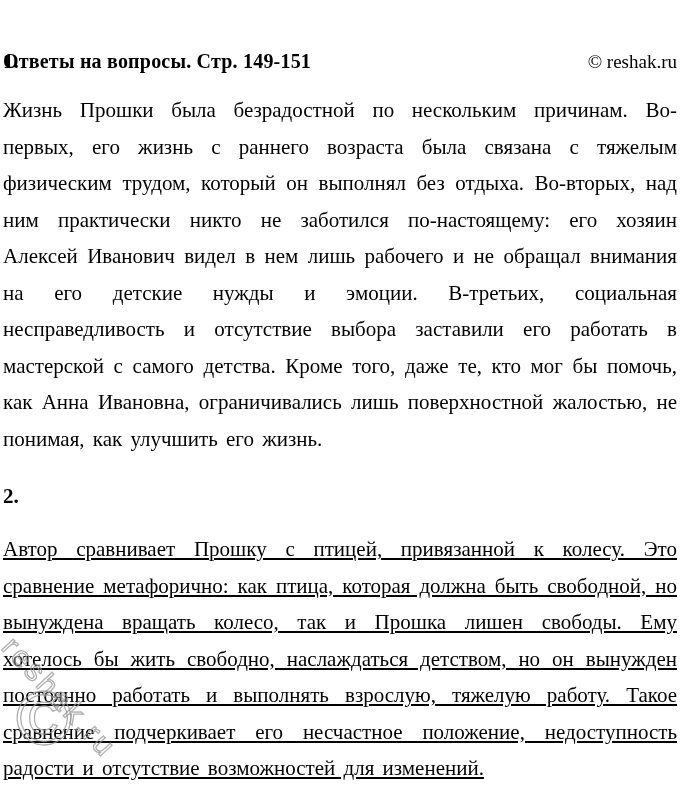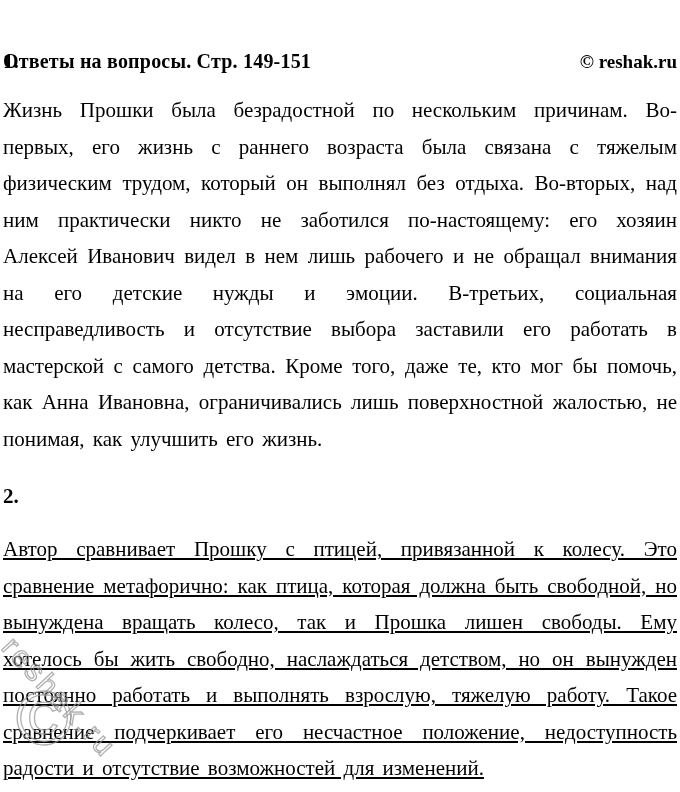--- a/index.html
+++ b/index.html
@@ -32,7 +32,7 @@
   }
   .header-copyright {
     font-size: 19px;
-    font-weight: bold;
+    font-weight: normal;
     margin-top: 45px;
   }
   .section-number {

